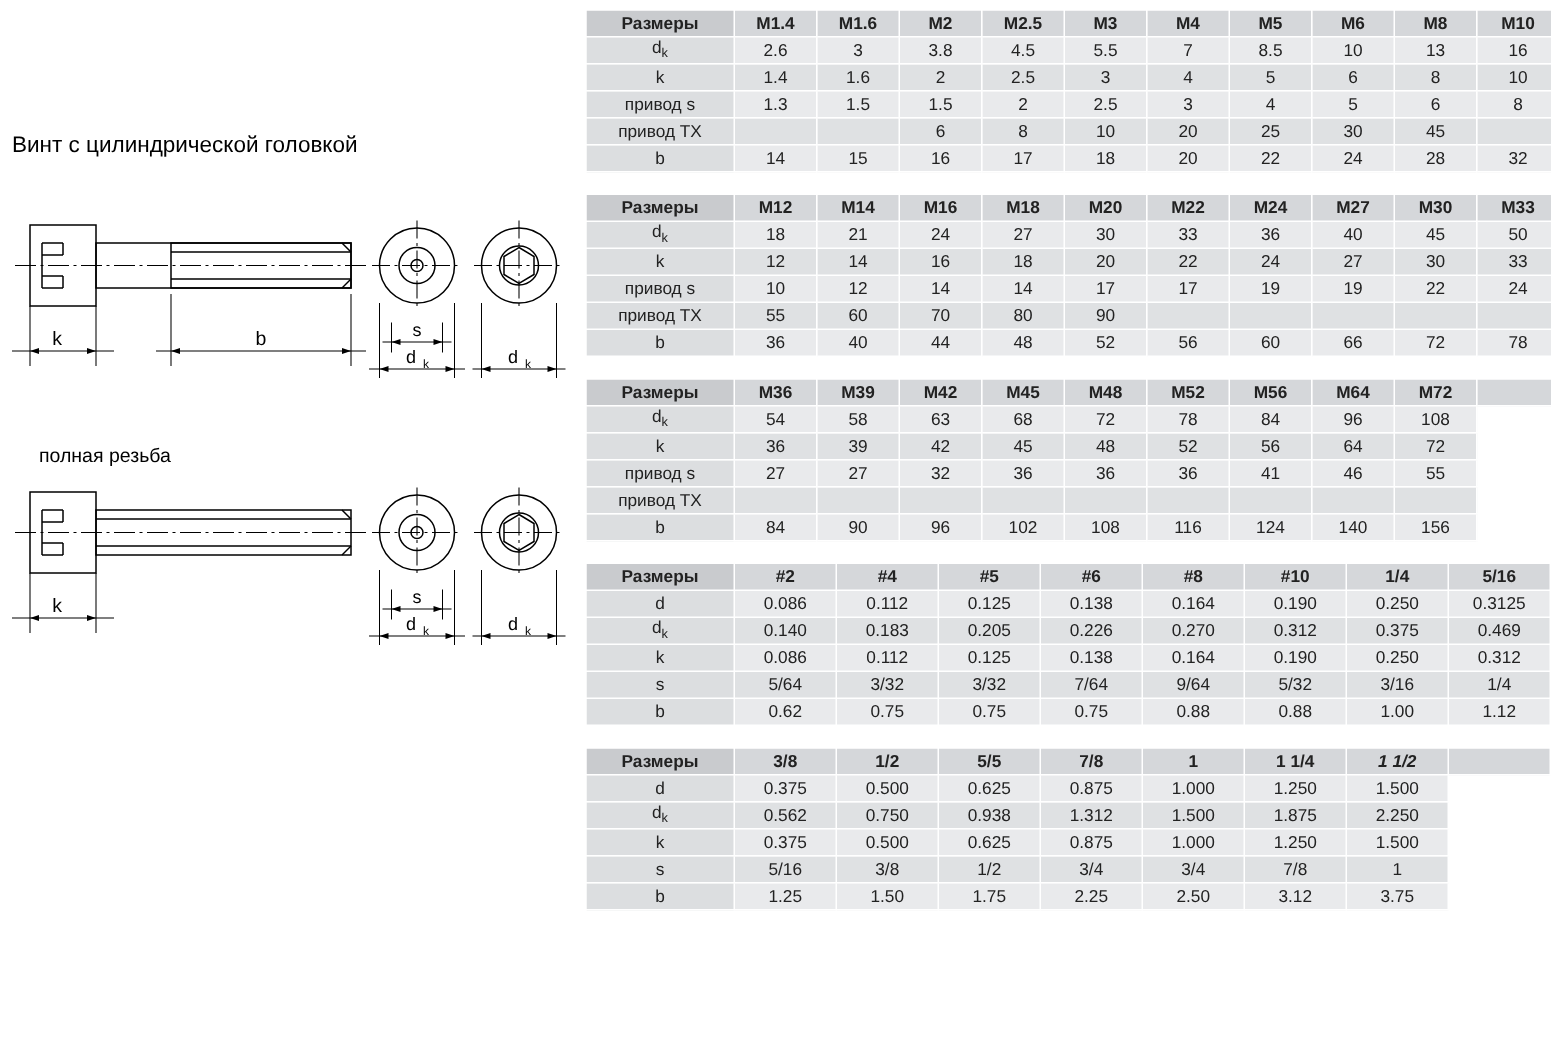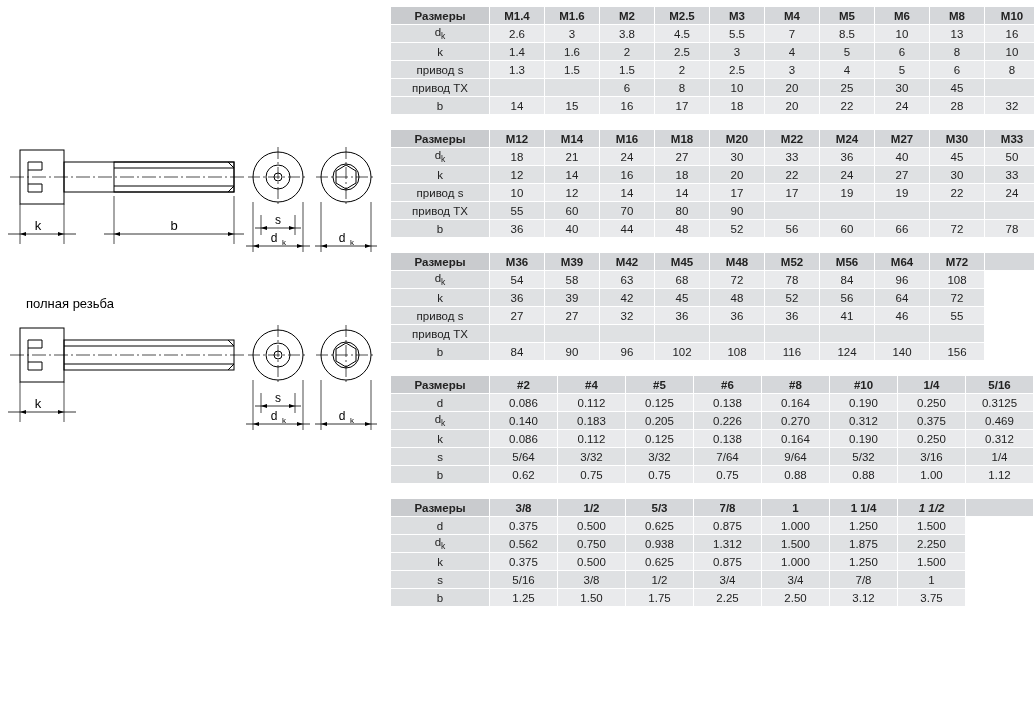--- a/index.html
+++ b/index.html
@@ -127,6 +127,7 @@
   <div class="left-col">
 
 
+    <div class="subtitle">Винт с цилиндрической головкой</div>
 
     <div class="drawing" style="left:6px; top:140px; width:372px; height:130px;">
       <svg width="372" height="130" viewBox="0 0 372 130" xmlns="http://www.w3.org/2000/svg">

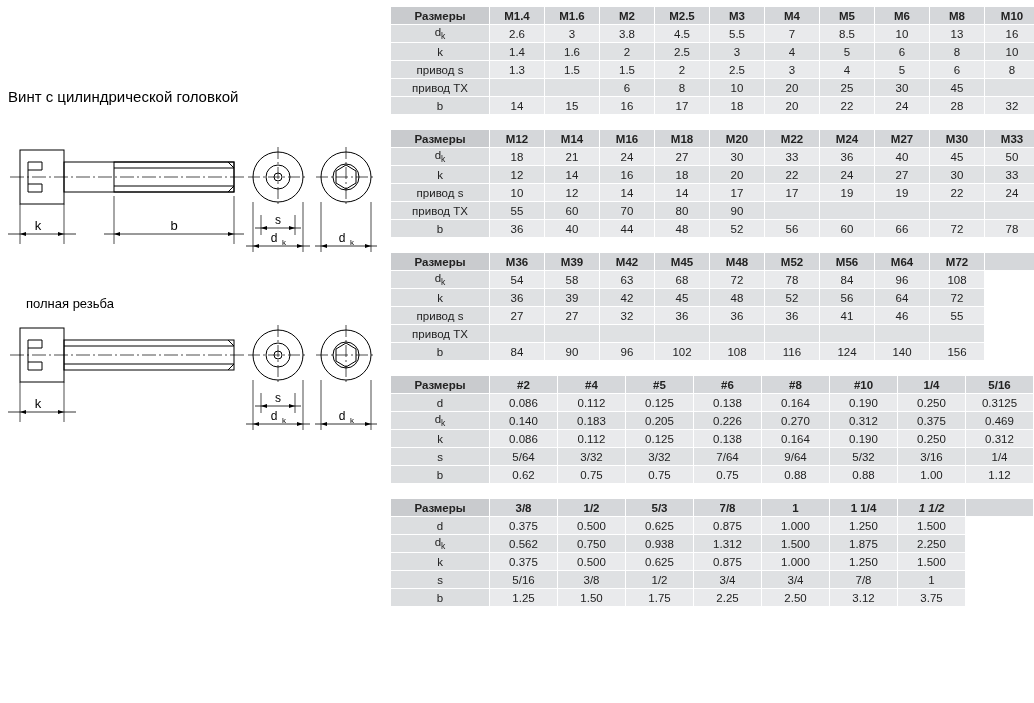--- a/index.html
+++ b/index.html
@@ -623,7 +623,7 @@
             <th class="rowhead">Размеры</th>
             <th style="width: 67px;">3/8</th>
             <th style="width: 67px;">1/2</th>
-            <th style="width: 67px;">5/3</th>
+            <th style="width: 67px;">5/5</th>
             <th style="width: 67px;">7/8</th>
             <th style="width: 67px;">1</th>
             <th style="width: 67px;">1 1/4</th>

